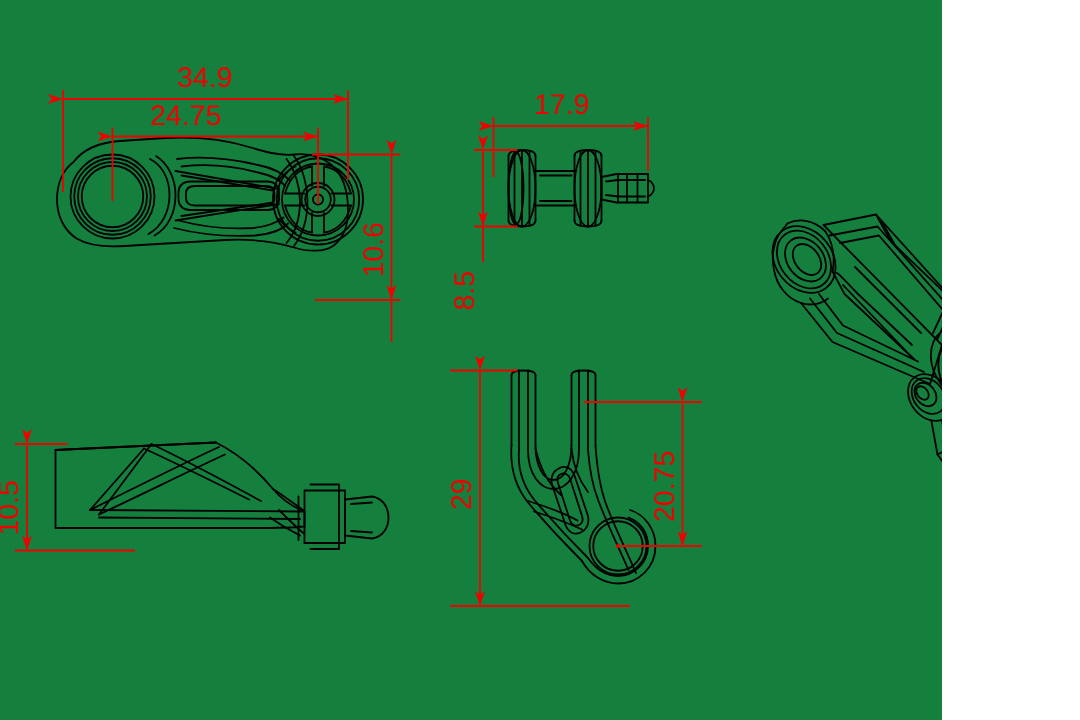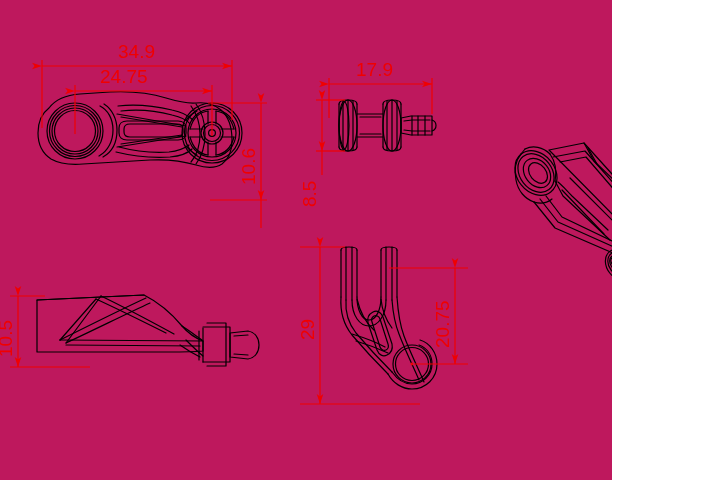--- a/index.html
+++ b/index.html
@@ -14,8 +14,9 @@
     position: relative;
     width: 612px;
     height: 480px;
-    background: #be185d;
+    background: #15803d;
     overflow: hidden;
+    padding-left: 16px;
   }
   #sheet svg {
     position: absolute;

